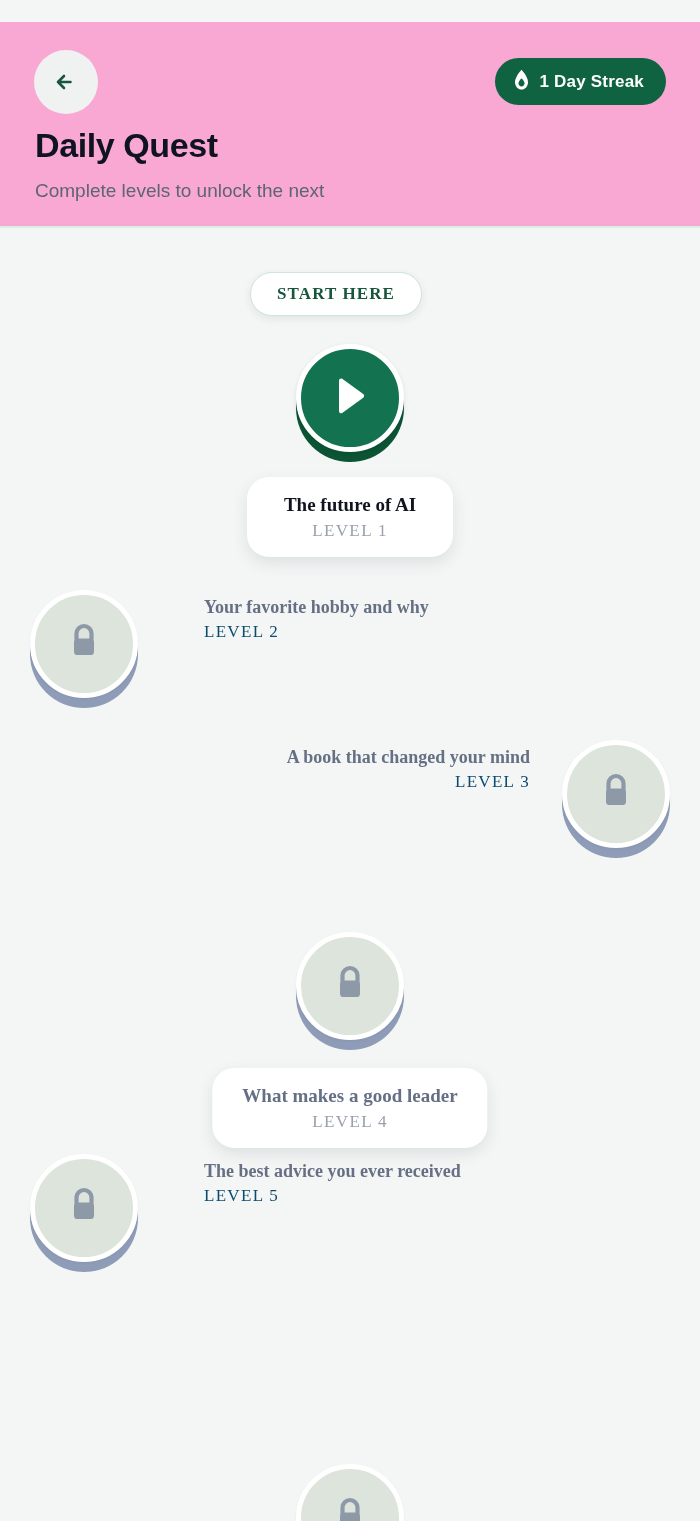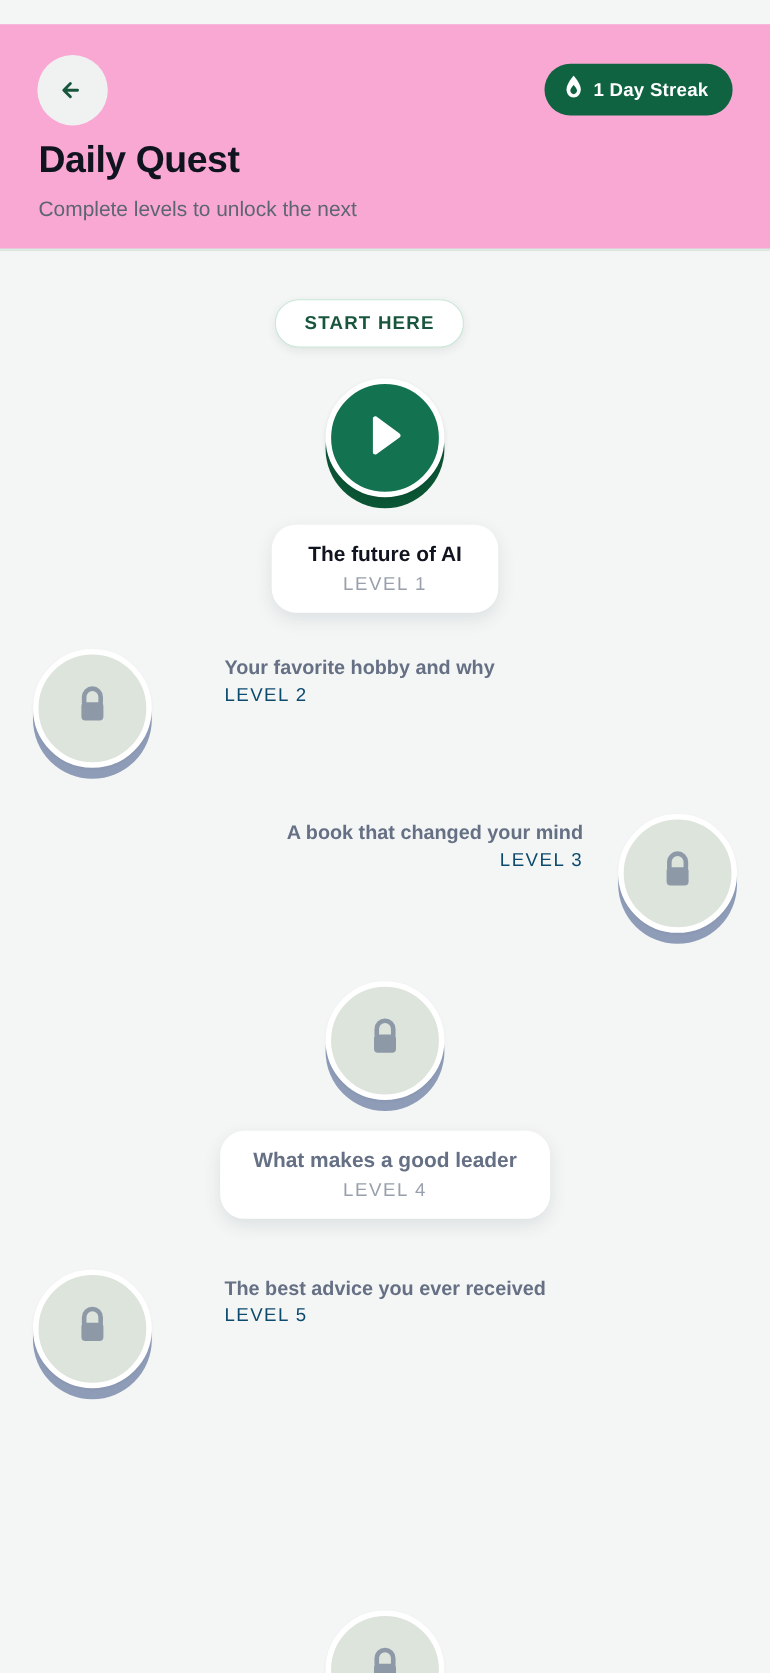--- a/index.html
+++ b/index.html
@@ -95,6 +95,7 @@
     width: 672px;
     height: 1291px;
     background: #f4f6f5;
+    font-family: Liberation Serif, serif;
   }
 
   

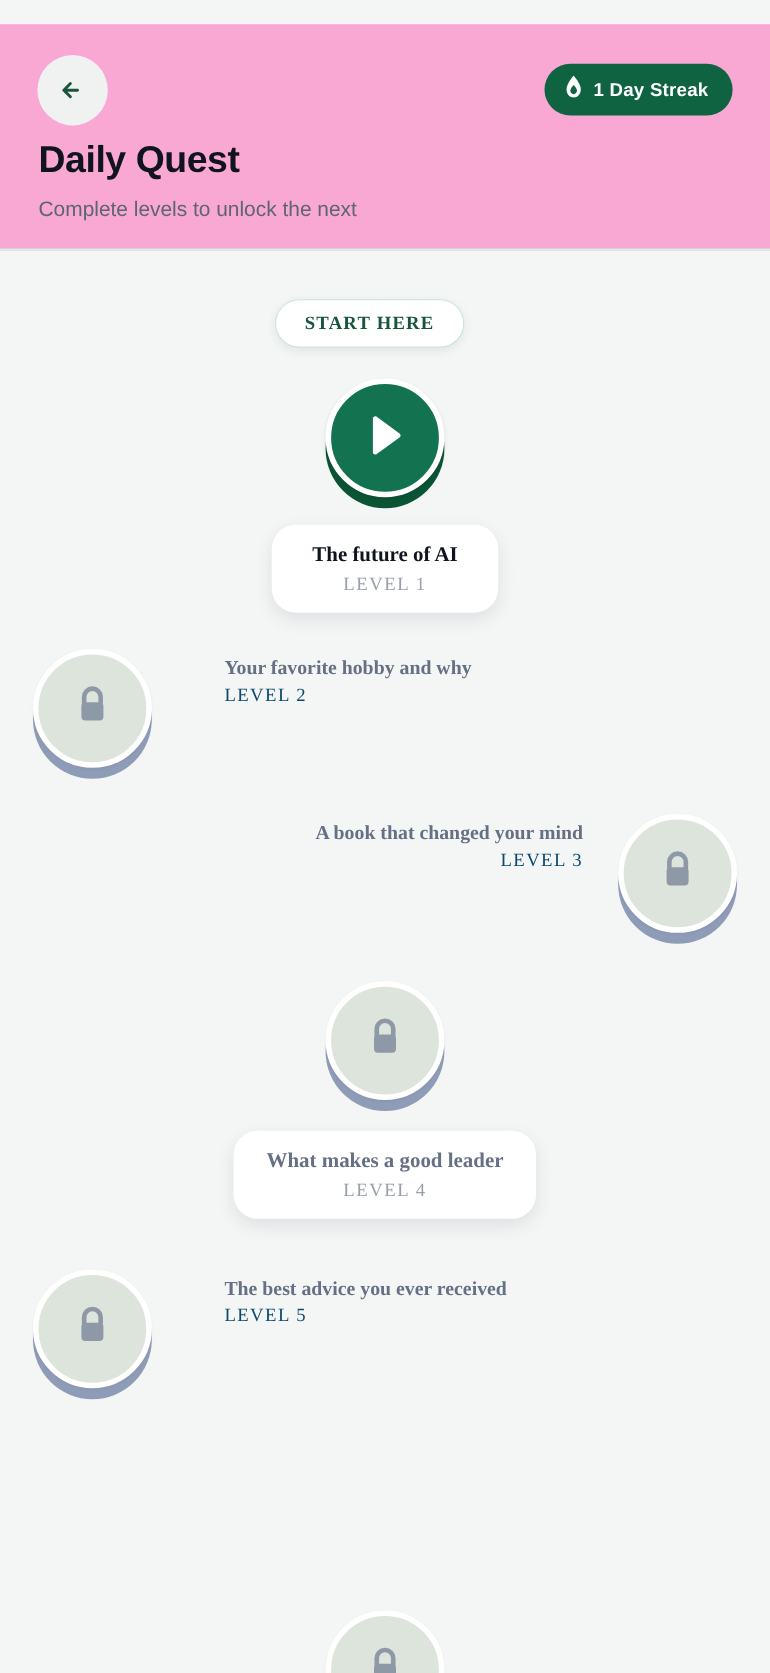--- a/index.html
+++ b/index.html
@@ -303,7 +303,7 @@
       </div>
     </div>
 
-    <div class="node-row" style="top:660px; height:200px;">
+    <div class="node-row" style="top:700px; height:200px;">
       <div class="node-wrap locked" style="left:292px; top:0;">
         <div class="node-puck"></div>
         <div class="node-circle">

